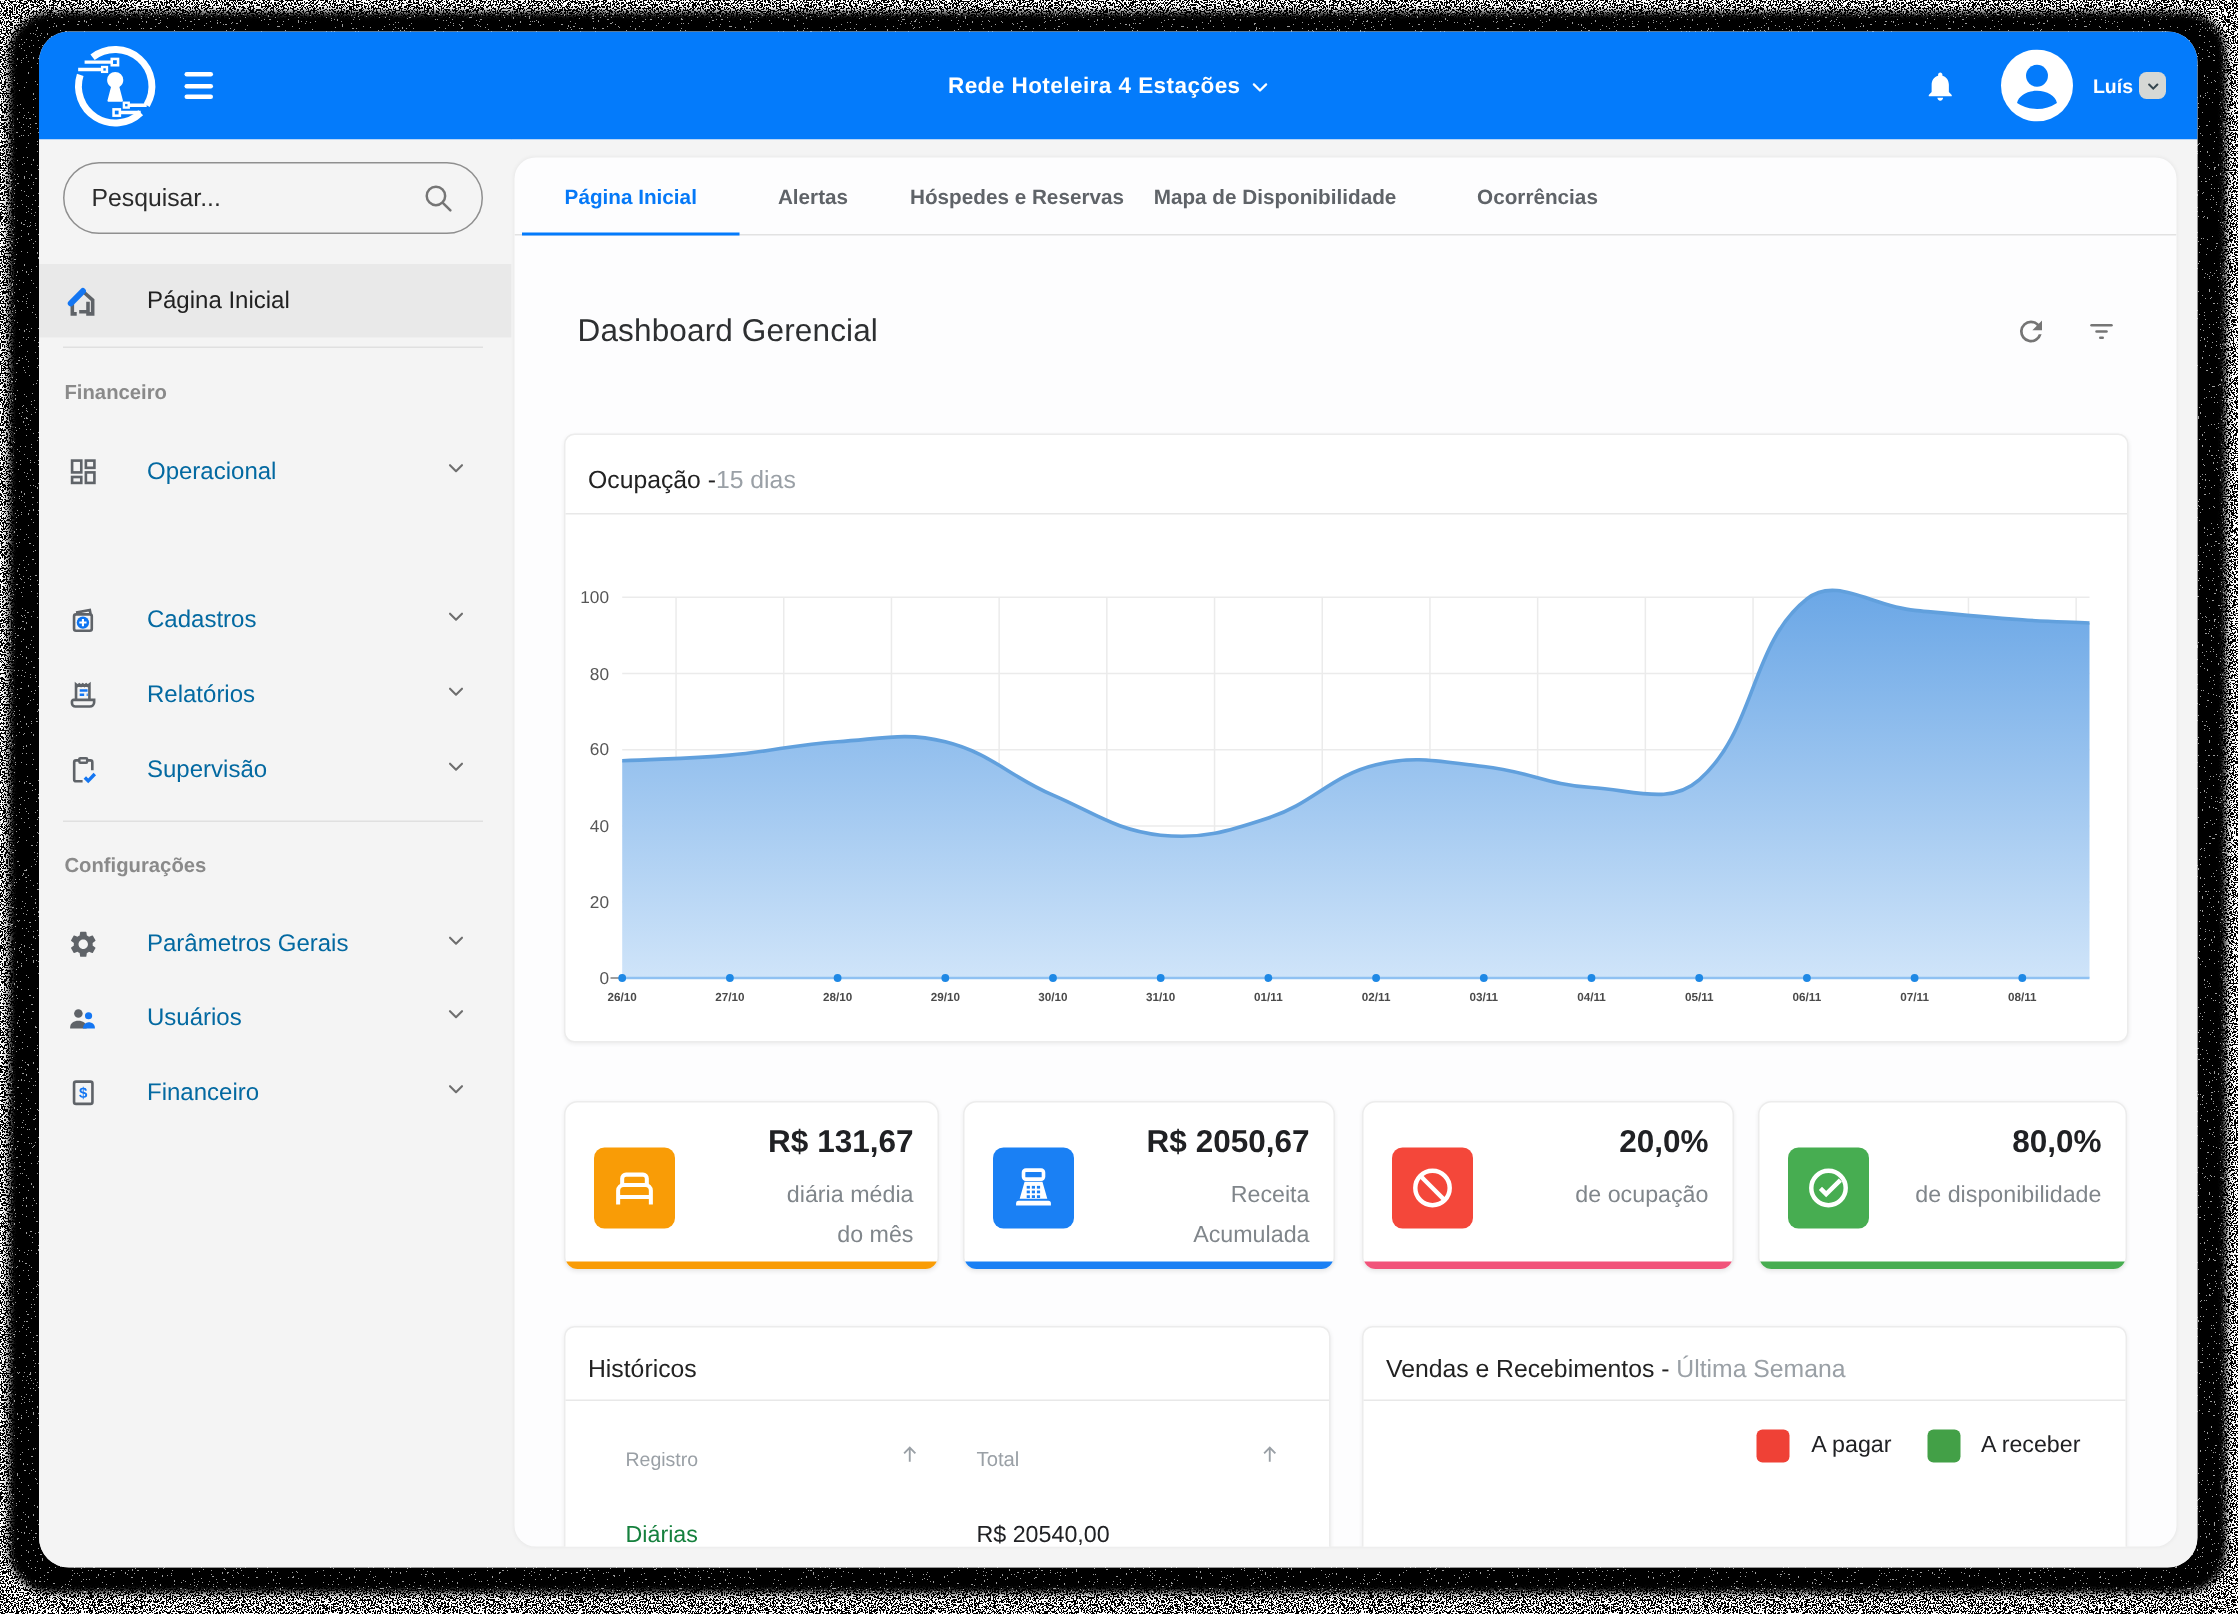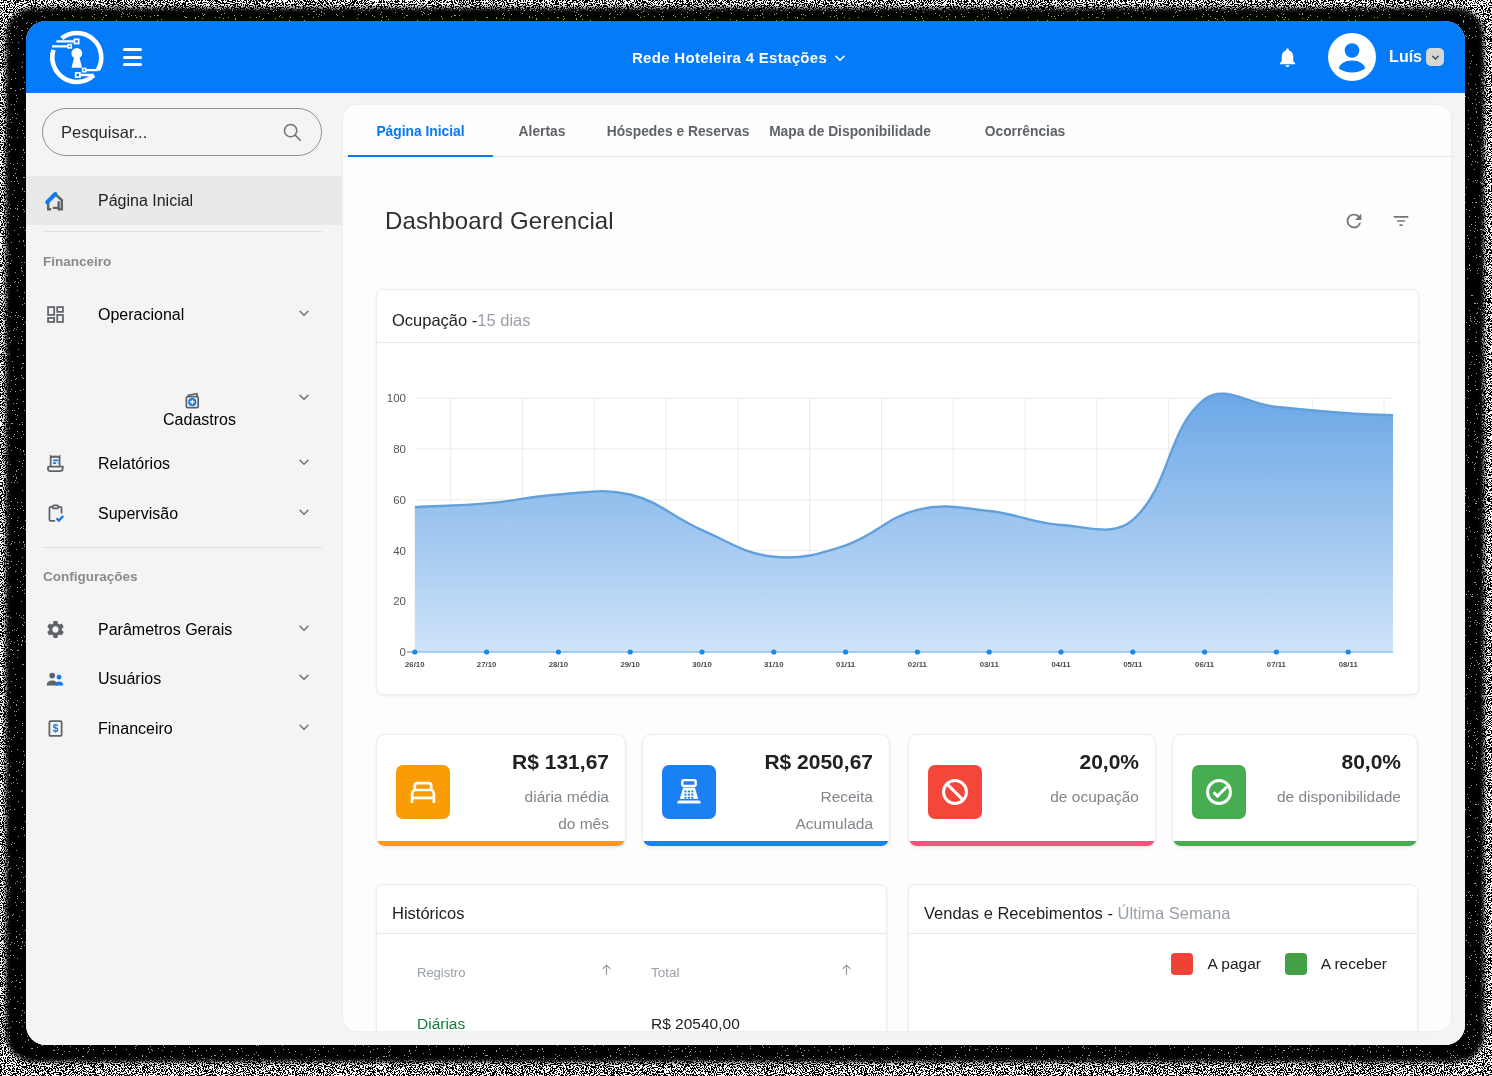--- a/index.html
+++ b/index.html
@@ -106,7 +106,7 @@
           <circle cx="24" cy="17.5" r="7.3" fill="#047bfb"></circle>
           <path d="M24 27.5 c6.8 0 12.3 3.4 13.3 8.1 a24 24 0 0 1 -26.6 0 c1-4.7 6.5-8.1 13.3-8.1z" fill="#047bfb"></path>
         </svg>
-      <span style="color:#fff;font-size:16px;font-weight:700;margin-right:4px;">Luís</span>
+      <span style="color:#fff;font-size:13px;font-weight:700;margin-right:4px;">Luís</span>
       <div style="width:18px;height:18px;background:#d6d8d5;border-radius:5px;display:flex;align-items:center;justify-content:center;margin-right:21px;">
         <svg width="11" height="11" viewBox="0 0 24 24">
             <path d="M6 9.5 l6 6 6-6" fill="none" stroke="#36474f" stroke-width="3" stroke-linecap="round"></path>

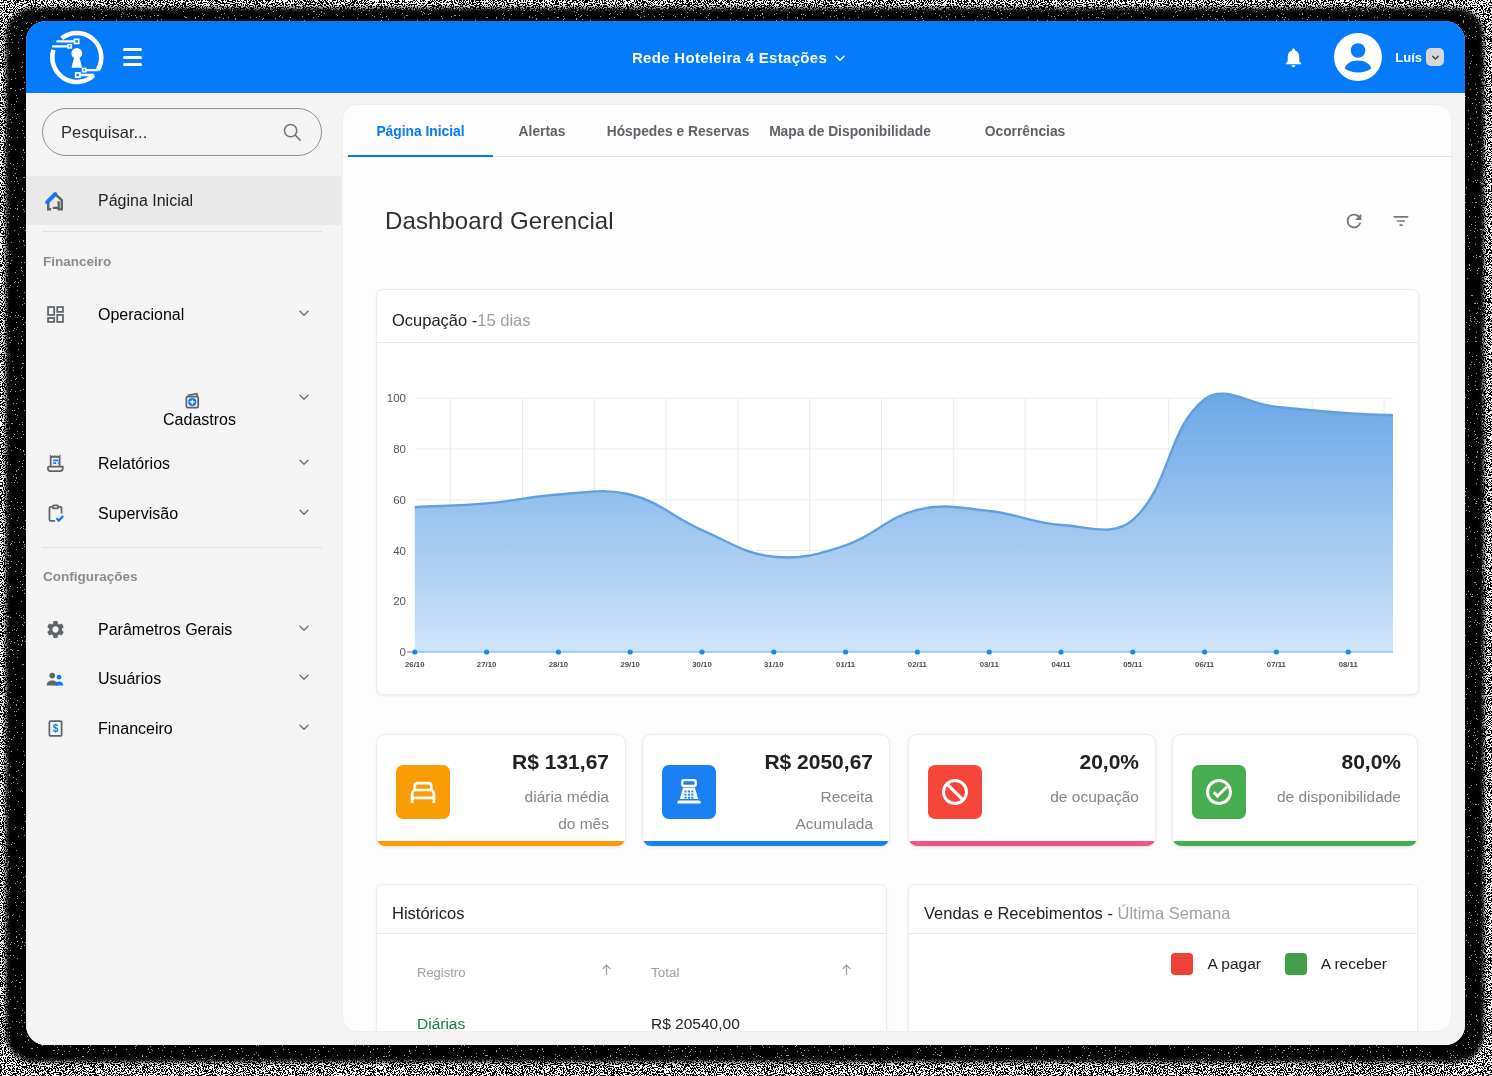--- a/index.html
+++ b/index.html
@@ -31,7 +31,7 @@
 .tab.act{color:#0679f7;}
 .tab.act:after{content:"";position:absolute;left:0;right:0;bottom:0;height:2.5px;background:#047bfb;}
 #h1row{position:absolute;left:42px;top:98px;right:40px;height:36px;display:flex;align-items:center;}
-#h1row .t{font-size:24px;color:#2d2f31;font-weight:400;letter-spacing:.1px;}
+#h1row .t{font-size:21px;color:#2d2f31;font-weight:400;letter-spacing:.1px;}
 .card{position:absolute;background:#fff;border:1px solid #ececec;border-radius:7px;box-shadow:0 1px 3px rgba(0,0,0,0.07);}
 .chead{height:49px;display:flex;align-items:center;padding-top:8px;padding-left:15px;font-size:16.5px;color:#222;border-bottom:1px solid #e8e8e8;font-weight:400;}
 .chead .sub{color:#9aa0a6;font-weight:400;}

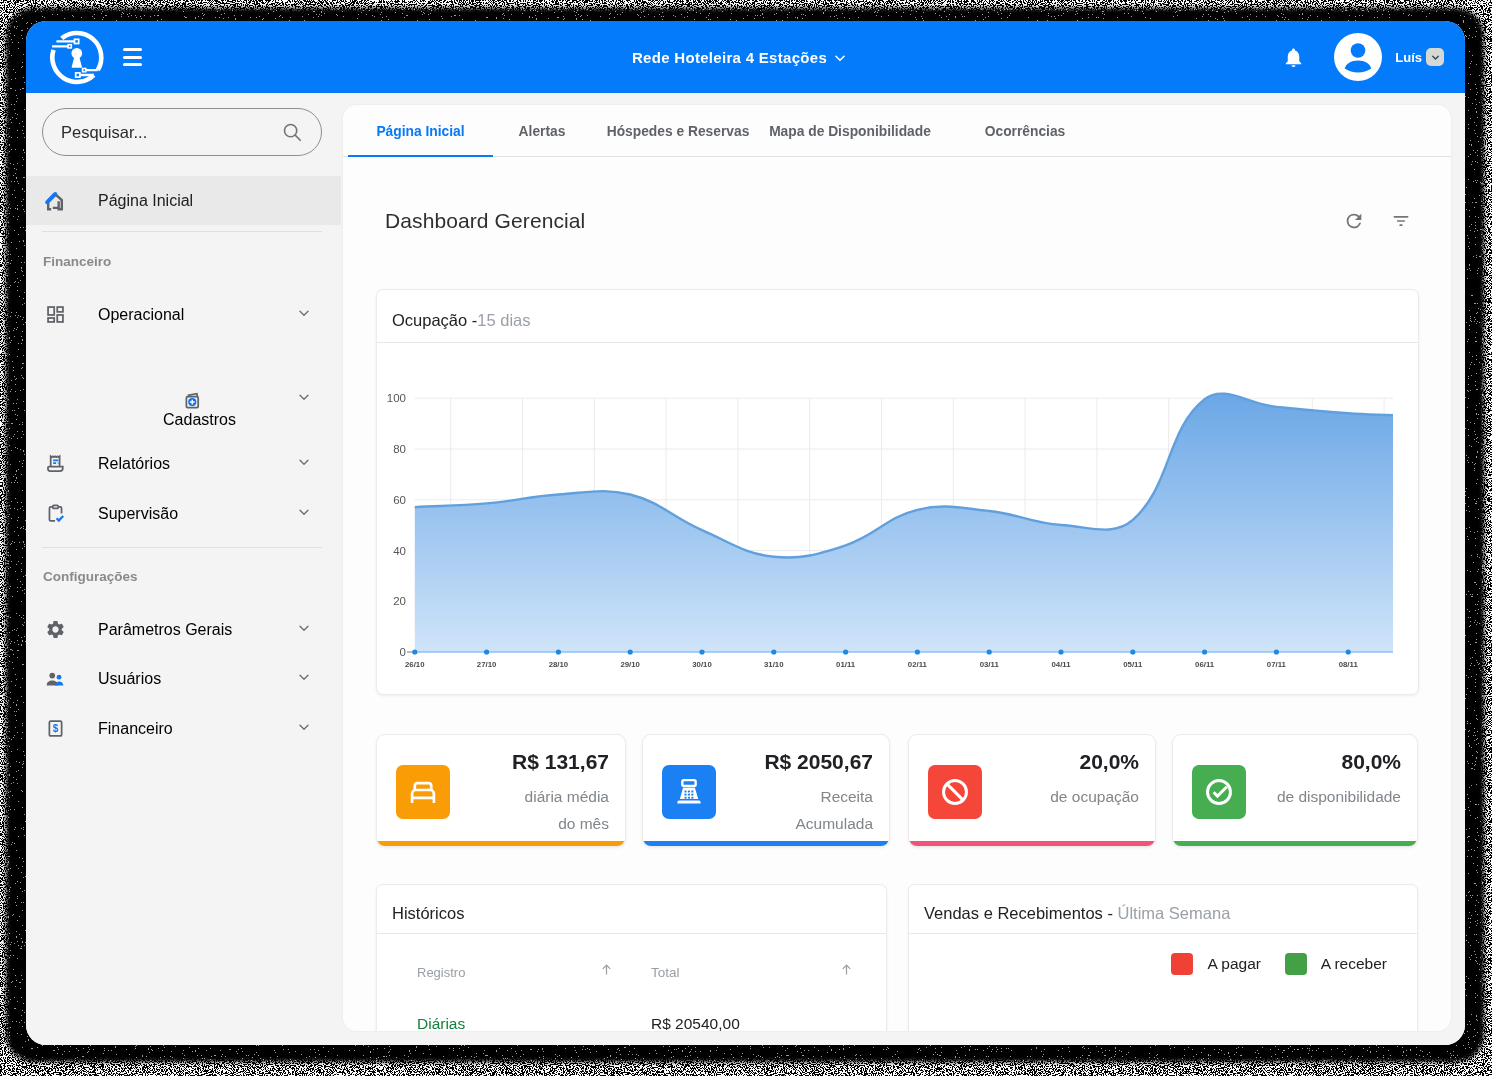--- a/index.html
+++ b/index.html
@@ -17,7 +17,7 @@
 #side{position:absolute;left:0;top:72px;width:315px;bottom:0;background:#f4f4f4;}
 #search{position:absolute;left:16px;top:15px;width:280px;height:48px;border:1px solid #8f8f8f;border-radius:24px;display:flex;align-items:center;padding:0 18px;color:#2b2b2b;font-size:16.5px;}
 #search svg{margin-left:auto;}
-.mitem{position:absolute;left:0;width:100%;height:49px;display:flex;align-items:center;color:#000000;font-size:16px;}
+.mitem{position:absolute;left:0;width:100%;height:49px;display:flex;align-items:center;color:#0369a1;font-size:16px;}
 .mitem .mi{width:22px;height:22px;margin-left:18px;display:flex;align-items:center;justify-content:center;}
 .mitem .mt{margin-left:32px;}
 .mitem .chev{position:absolute;right:29px;}

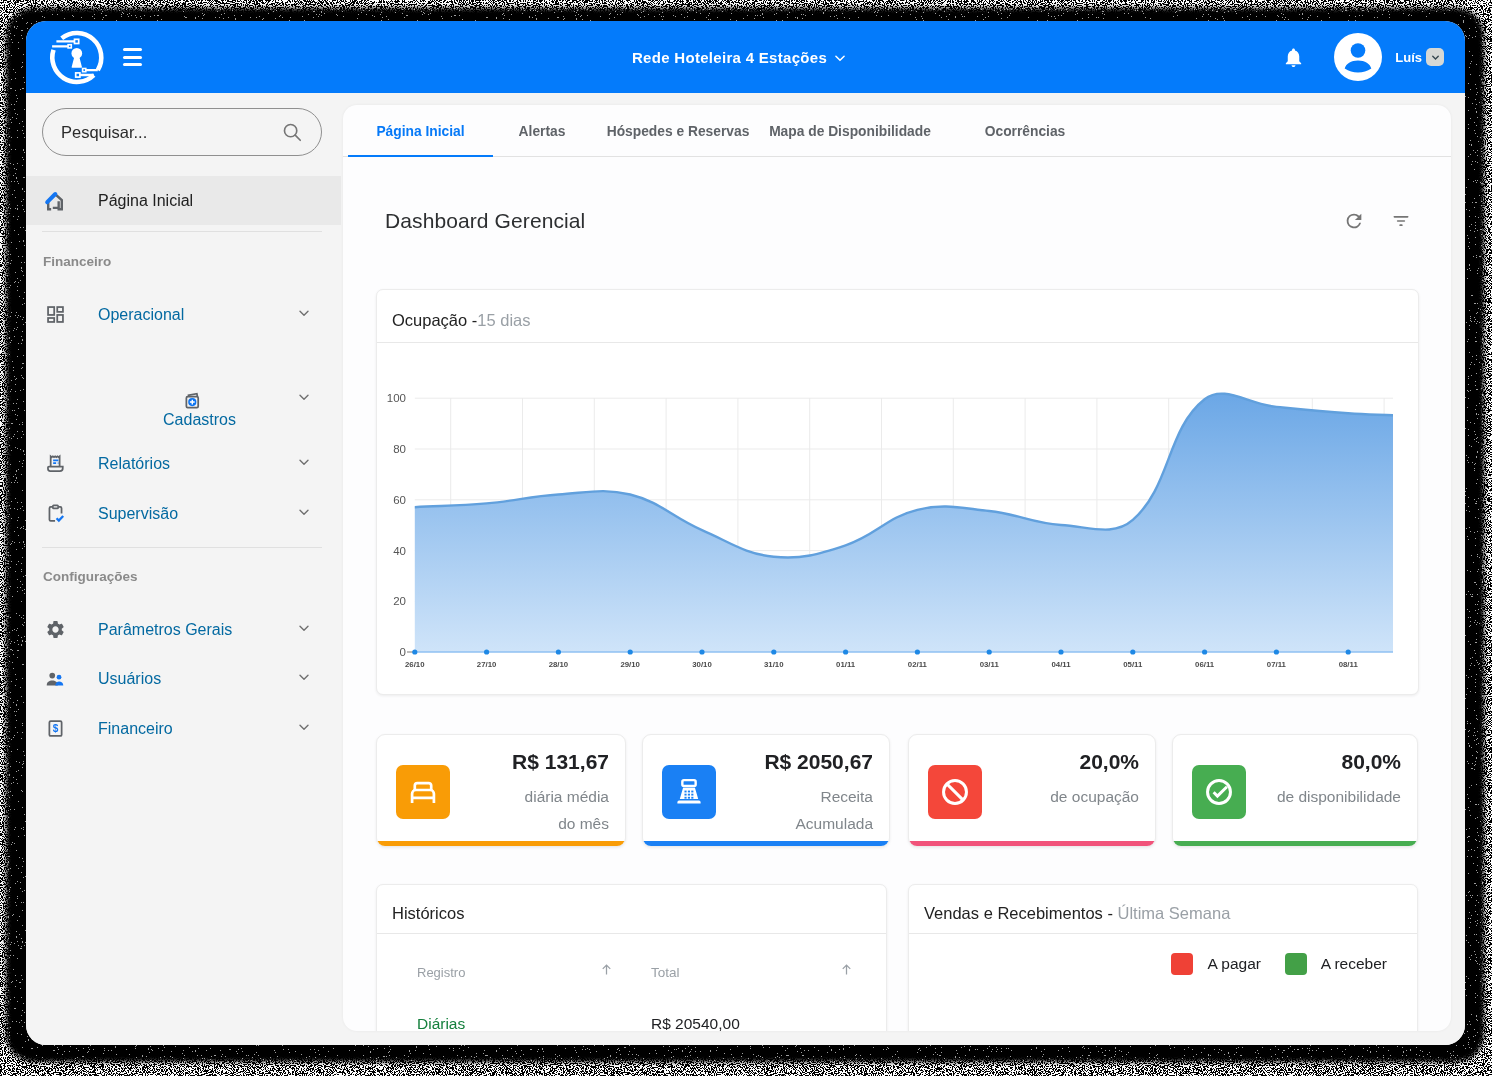--- a/index.html
+++ b/index.html
@@ -146,7 +146,7 @@
             <path d="M6 9.2 l6 6 6-6" fill="none" stroke="#6f6f6f" stroke-width="2.1" stroke-linecap="round" stroke-linejoin="round"></path>
           </svg></span>
       </div>
-    <div class="mitem" style="top:296px;flex-direction:column;">
+    <div class="mitem" style="top:296px;">
         <span class="mi" id="icoCad">
           <svg width="21" height="21" viewBox="0 0 24 24">
             <path d="M6.5 6.2 L17 4.2 l.6 3" fill="none" stroke="#5f6368" stroke-width="2"></path>

